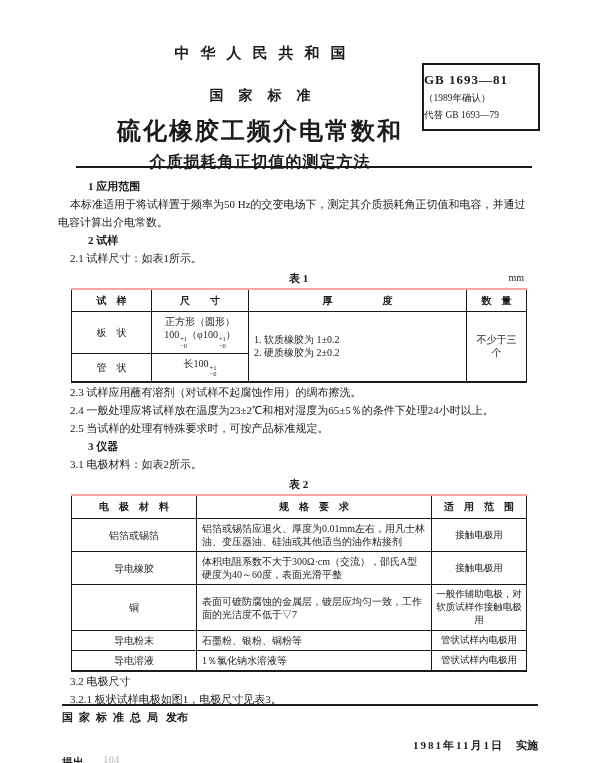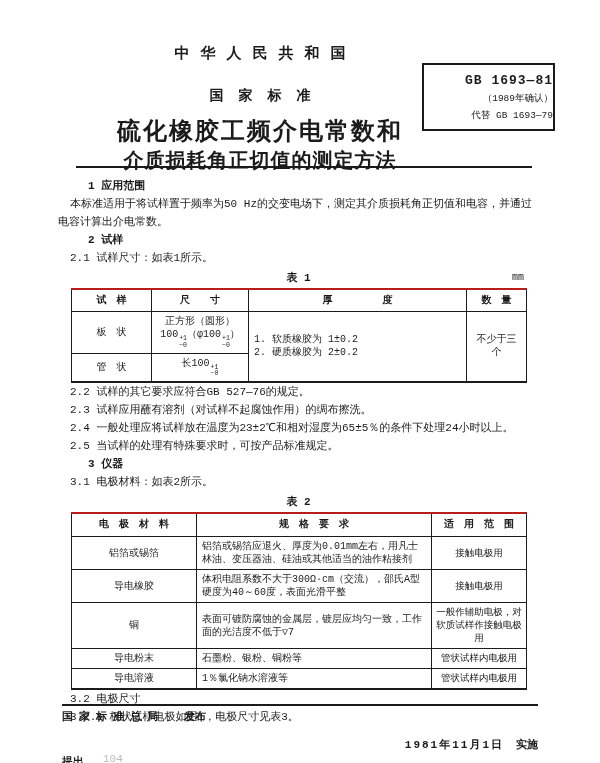--- a/index.html
+++ b/index.html
@@ -7,7 +7,7 @@
   .page {
     position:relative; width:600px; height:763px; background:#ffffff;
     overflow:hidden; color:#1b1b1b;
-    font-family:Liberation Mono, monospace;
+    font-family:Liberation Serif, serif;
   }
   
   .hdr { position:absolute; top:44px; left:105px; width:310px; text-align:center; }

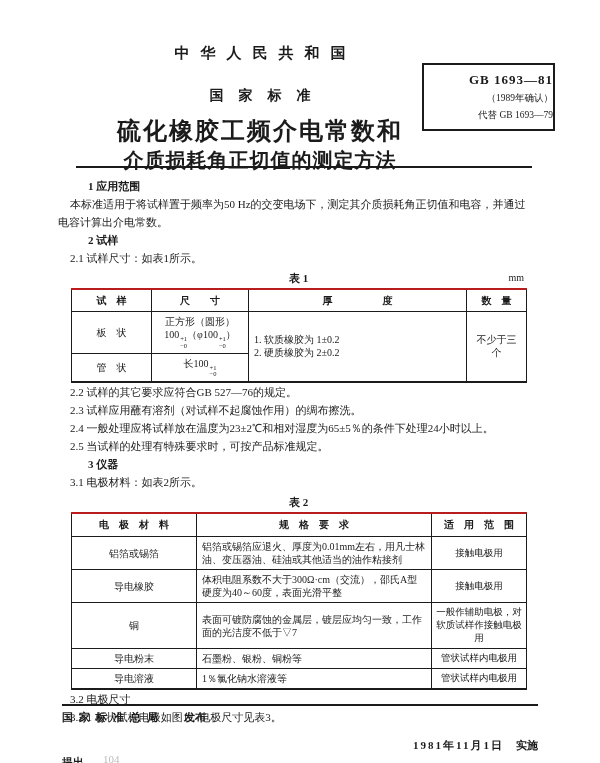--- a/index.html
+++ b/index.html
@@ -16,9 +16,9 @@
   .hdr-title1 { font-size:24px; font-weight:bold; letter-spacing:2px; margin-top:10px; }
   .hdr-title2 { font-size:20px; font-weight:bold; letter-spacing:1px; }
   .std-box {
-    position:absolute; top:63px; left:422px; width:133px; height:68px;
+    position:absolute; top:63px; left:422px; width:118px; height:68px;
     border:2px solid #1b1b1b;
-    display:flex; flex-direction:column; align-items:flex-end; justify-content:center; gap:4px;
+    display:flex; flex-direction:column; align-items:flex-start; justify-content:center; gap:4px;
   }
   .std-code { font-size:13px; font-weight:bold; letter-spacing:1px; }
   .std-note { font-size:9.5px; }

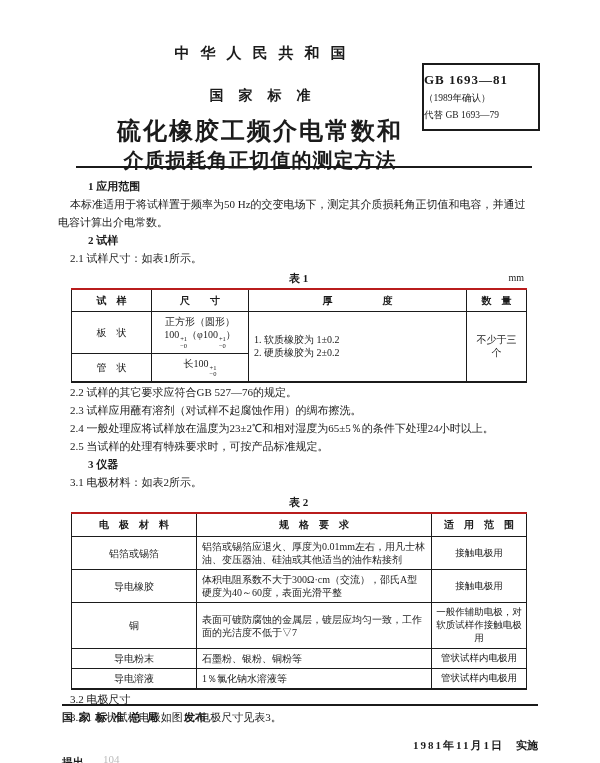--- a/index.html
+++ b/index.html
@@ -14,7 +14,7 @@
   .hdr-country { font-size:15px; font-weight:bold; letter-spacing:11px; padding-left:11px; }
   .hdr-category { font-size:14px; font-weight:bold; letter-spacing:15px; padding-left:15px; margin-top:24px; }
   .hdr-title1 { font-size:24px; font-weight:bold; letter-spacing:2px; margin-top:10px; }
-  .hdr-title2 { font-size:20px; font-weight:bold; letter-spacing:1px; }
+  .hdr-title2 { font-size:16px; font-weight:bold; letter-spacing:1px; margin-top:5px; }
   .std-box {
     position:absolute; top:63px; left:422px; width:118px; height:68px;
     border:2px solid #1b1b1b;

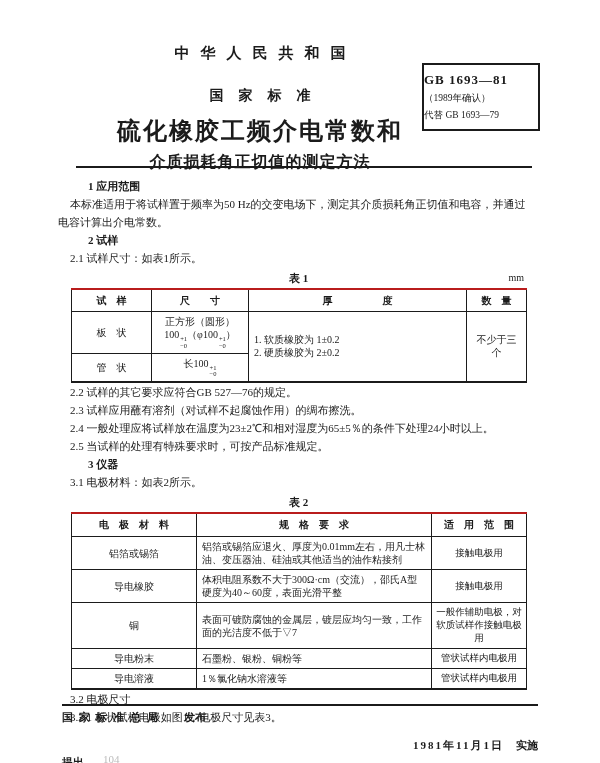--- a/index.html
+++ b/index.html
@@ -35,7 +35,7 @@
           font-size:11px; font-weight:bold; margin-top:3px; margin-bottom:2px; }
   .tcap-unit { position:absolute; right:2px; top:0; font-size:10px; font-weight:normal; }
   table { border-collapse:collapse; width:455px; table-layout:fixed;
-          border-top:2px solid #b91c1c; border-bottom:2px solid #1b1b1b; }
+          border-top:2px solid #fca5a5; border-bottom:2px solid #1b1b1b; }
   th,td { border:1px solid #1b1b1b; font-size:10px; line-height:13px; padding:3px 5px; }
   th { font-weight:bold; text-align:center; }
   td.c { text-align:center; vertical-align:middle; }

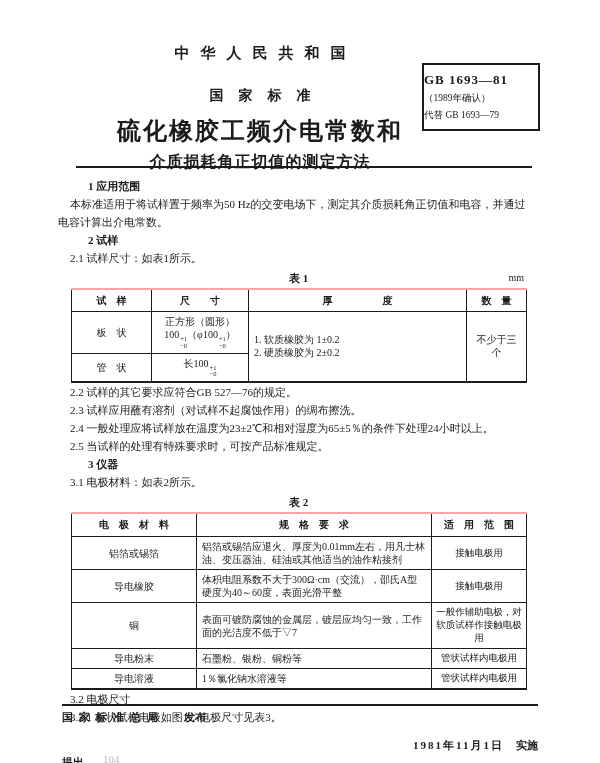--- a/index.html
+++ b/index.html
@@ -131,7 +131,6 @@
         </table>
     </div>
 
-    <div class="item">2.2 试样的其它要求应符合GB 527—76的规定。</div>
     <div class="item">2.3 试样应用蘸有溶剂（对试样不起腐蚀作用）的绸布擦洗。</div>
     <div class="item">2.4 一般处理应将试样放在温度为23±2℃和相对湿度为65±5％的条件下处理24小时以上。</div>
     <div class="item">2.5 当试样的处理有特殊要求时，可按产品标准规定。</div>

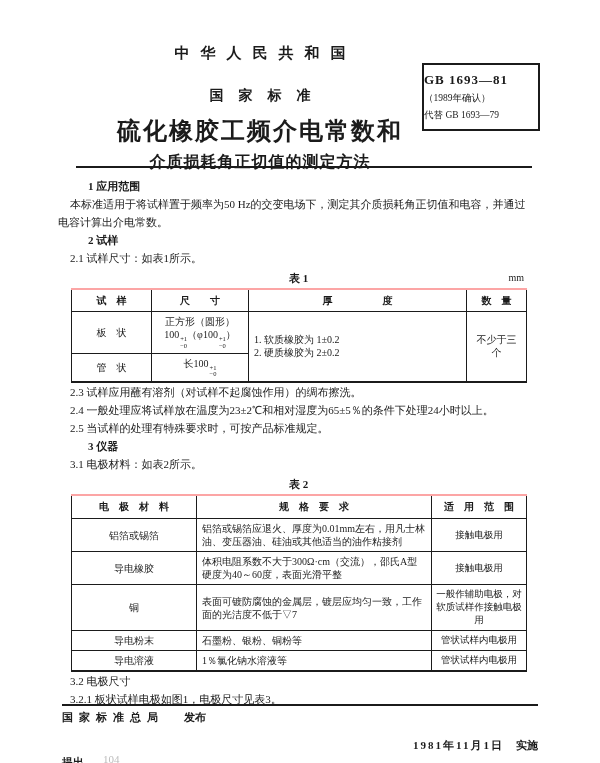--- a/index.html
+++ b/index.html
@@ -51,7 +51,7 @@
   .rule-bot { position:absolute; top:704px; left:62px; width:476px; height:2px; background:#1b1b1b; }
   .footer { position:absolute; top:709px; left:62px; width:476px; font-size:11px; font-weight:bold; }
   .f-row { display:flex; justify-content:space-between; line-height:17px; }
-  .f-left  { display:flex; gap:20px; }
+  .f-left  { display:flex; gap:2px; }
   .f-right { display:flex; gap:12px;margin-top:28px; }
   .sp6 { letter-spacing:6px; }
   .sp2 { letter-spacing:2px; }

